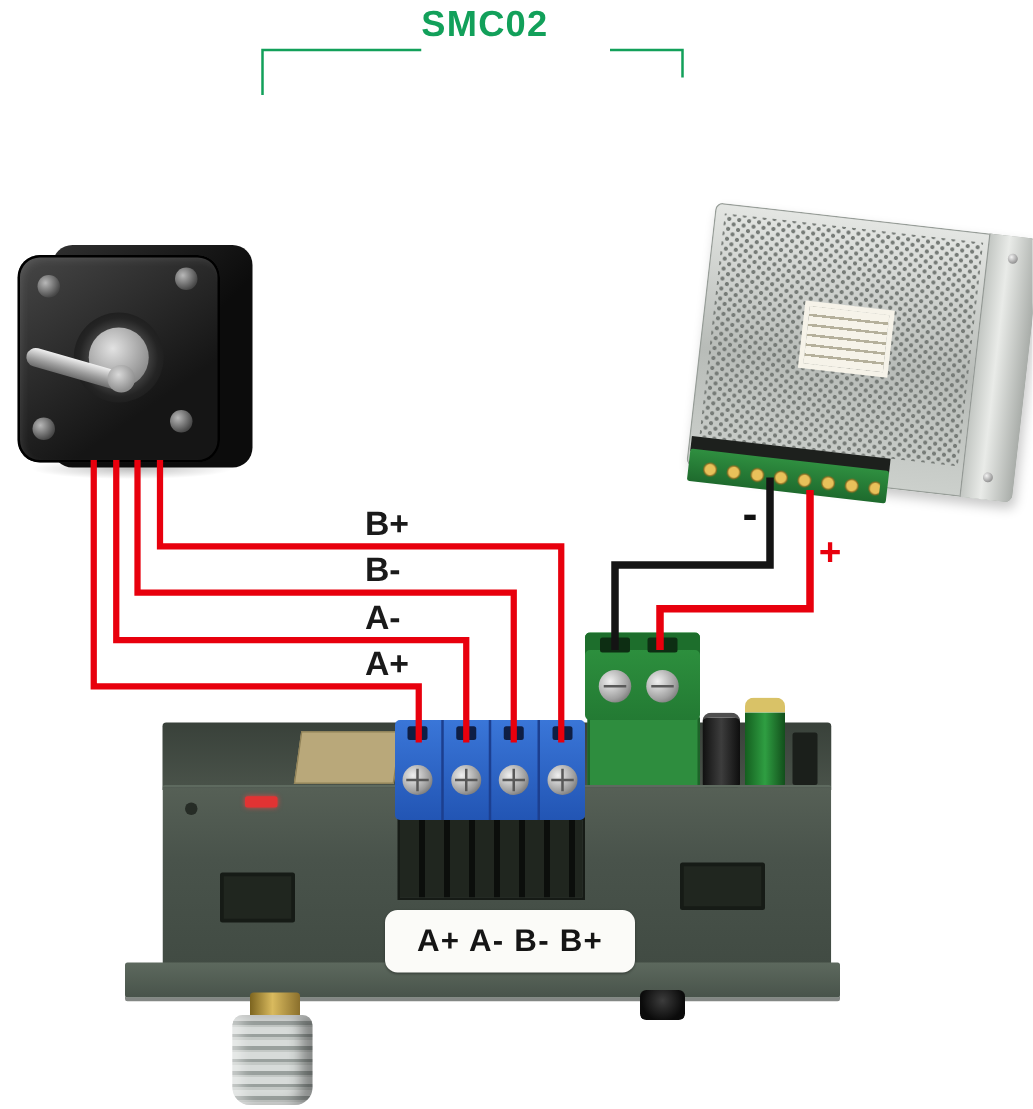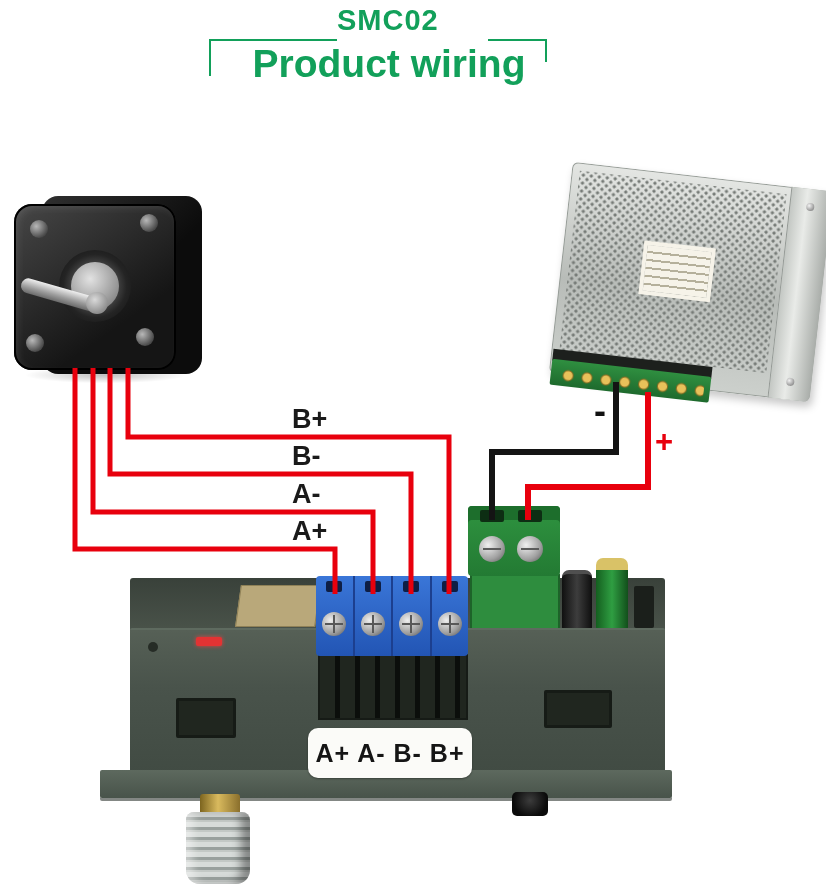--- a/index.html
+++ b/index.html
@@ -139,7 +139,6 @@
 <div id="canvas">
 
   <div class="hdr-model">SMC02</div>
-  <div class="hdr-title">Product wiring</div>
 
   <div class="motor-shadow"></div>
   <div id="motor">

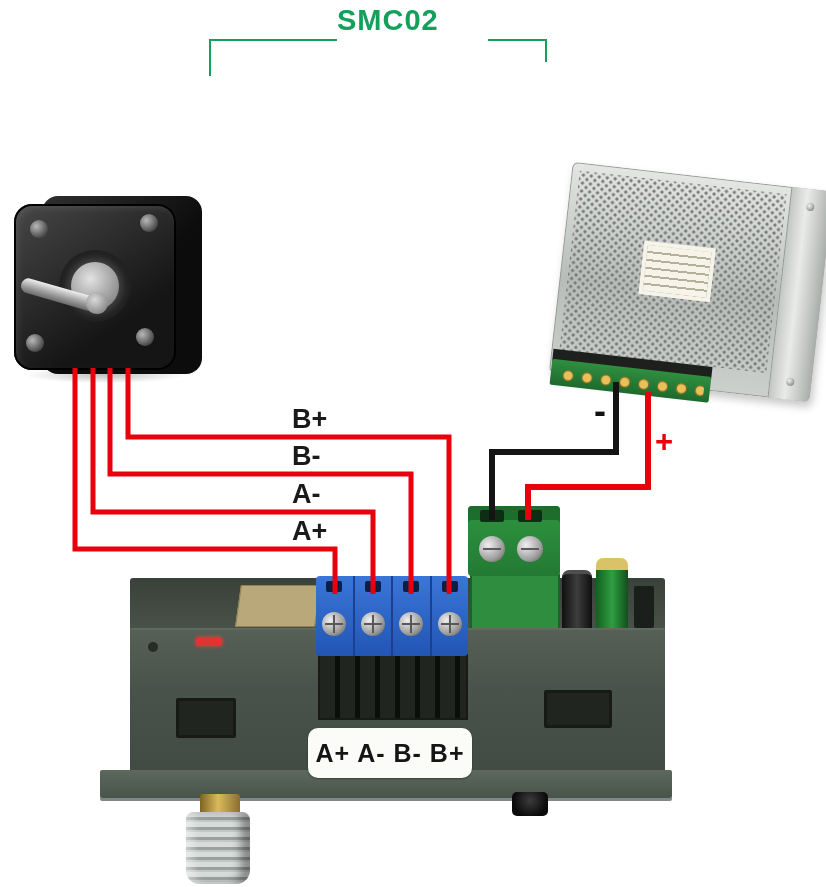--- a/index.html
+++ b/index.html
@@ -117,7 +117,7 @@
   .slot { position:absolute; background:#20261f; border:3px solid #161b16; border-radius:2px; }
   .slot-left { left:176px; top:698px; width:60px; height:40px; }
   .slot-right { left:544px; top:690px; width:68px; height:38px; }
-  .plate { position:absolute; left:308px; top:728px; width:164px; height:50px; background:#fbfbf8;
+  .plate { position:absolute; left:308px; top:728px; width:200px; height:50px; background:#fbfbf8;
     border-radius:10px; box-shadow:0 1px 2px rgba(0,0,0,.35); z-index:3;
     display:flex; align-items:center; justify-content:center;
     font-size:25px; font-weight:bold; color:#151515; letter-spacing:1px; }

